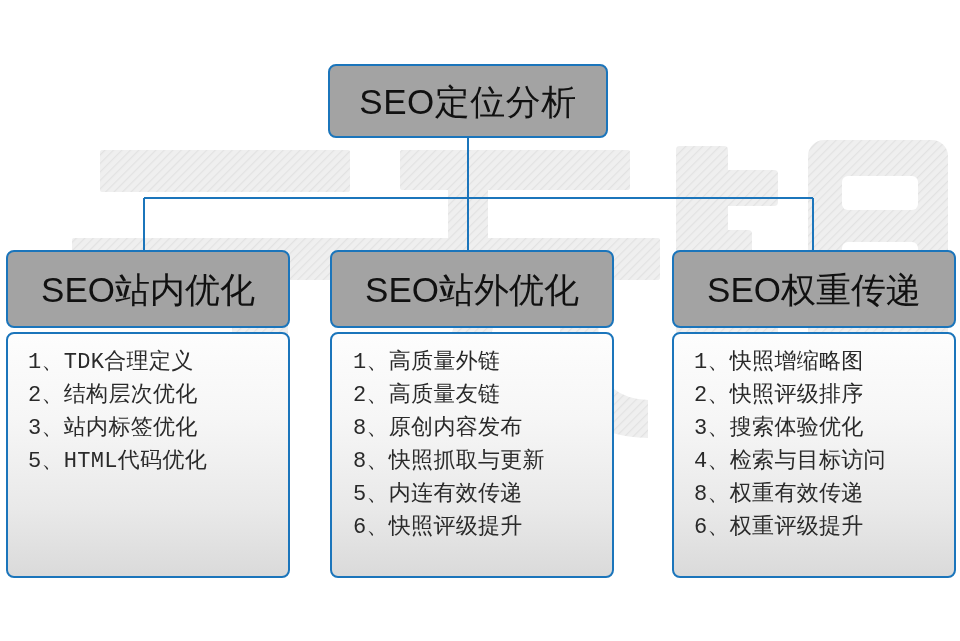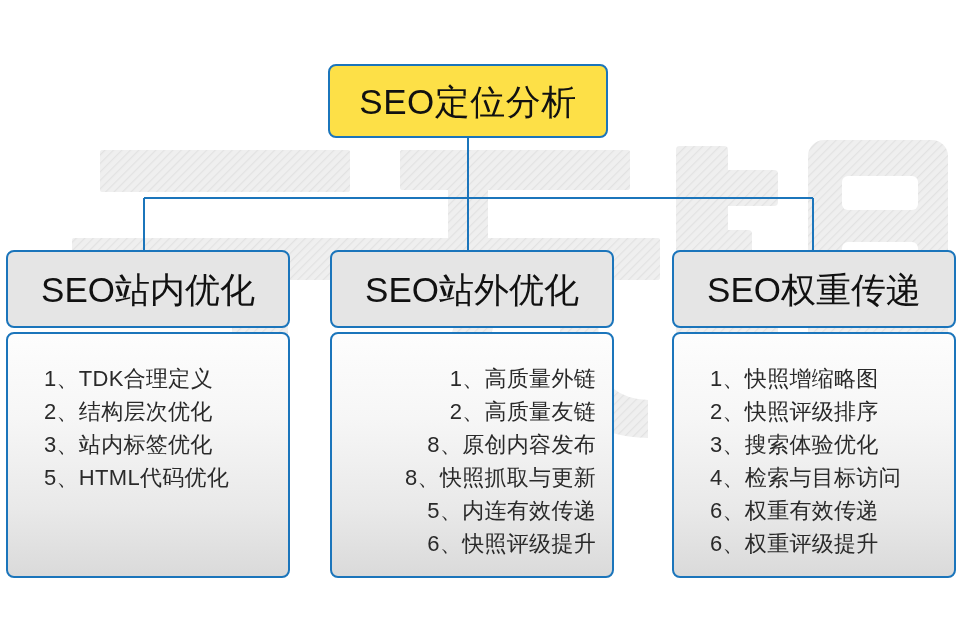--- a/index.html
+++ b/index.html
@@ -64,7 +64,7 @@
     height: 74px;
     border: 2px solid #1b75bb;
     border-radius: 8px;
-    background: #fde047;
+    background: #a3a3a3;
     display: flex;
     align-items: center;
     justify-content: center;

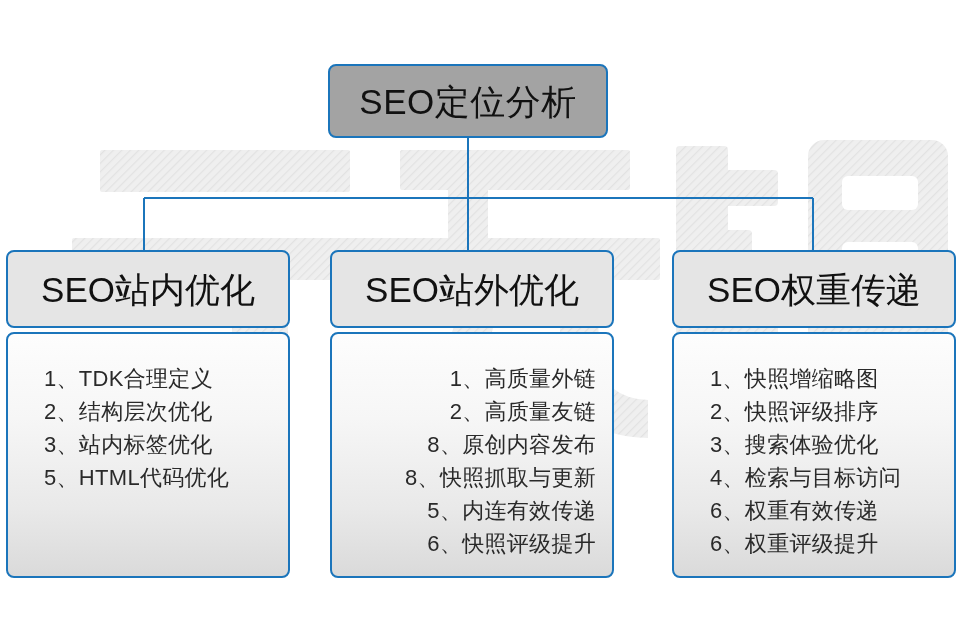--- a/index.html
+++ b/index.html
@@ -94,7 +94,7 @@
     box-sizing: border-box;
     border: 2px solid #1b75bb;
     border-radius: 8px;
-    background: #e5e5e5;
+    background: #a3a3a3;
     display: flex;
     align-items: center;
     justify-content: center;

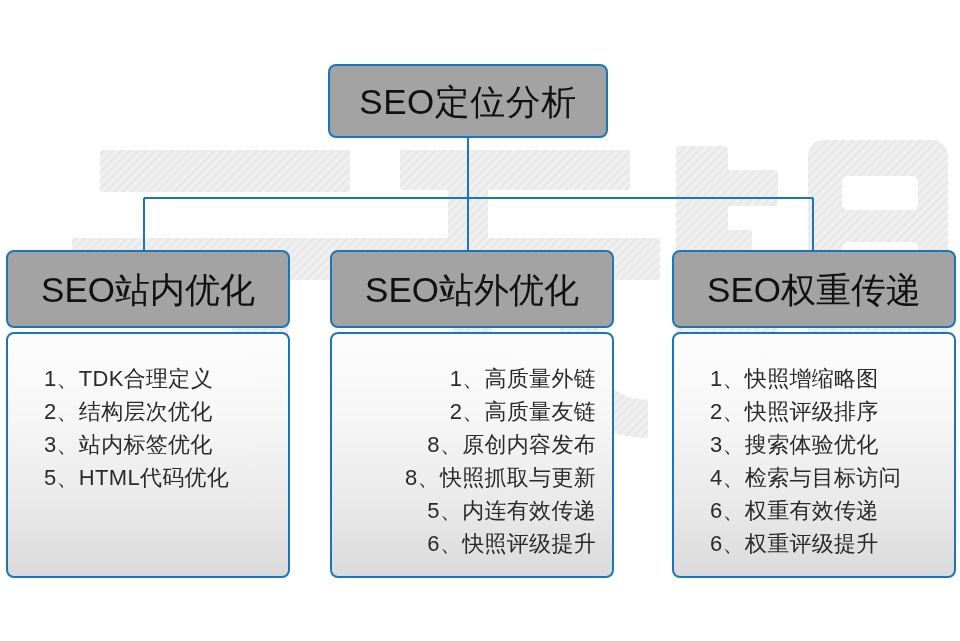--- a/index.html
+++ b/index.html
@@ -126,8 +126,9 @@
 
   .item-list {
     list-style: none;
-    margin: 16px;
+    margin: 0;
     padding: 0 0 0 20px;
+    font-family: Liberation Mono, monospace;
   }
   .item-list li {
     font-size: 22px;

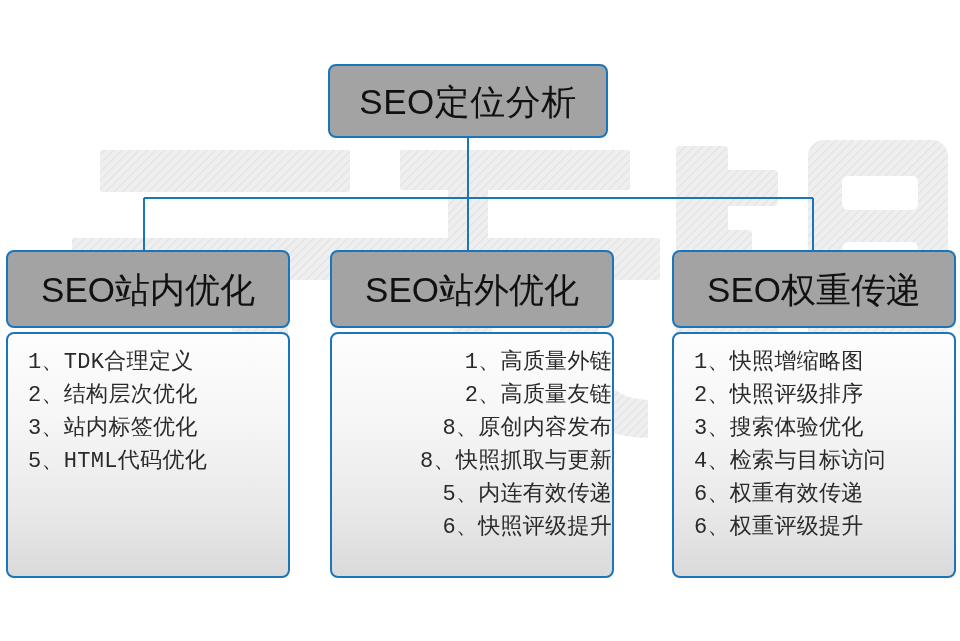--- a/index.html
+++ b/index.html
@@ -139,7 +139,7 @@
     letter-spacing: 0.3px;
   }
   .col-3 .item-list { padding-left: 20px; }
-  .col-2 .item-list { padding-left: 6px; text-align: right; }
+  .col-2 .item-list { padding-left: 21px; }
 </style>
 </head>
 <body>

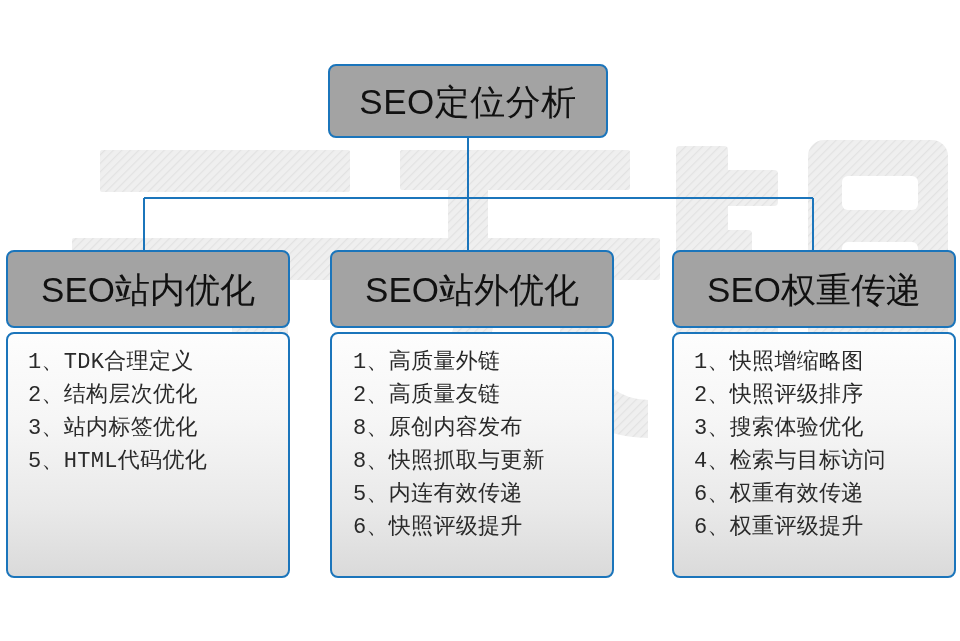--- a/index.html
+++ b/index.html
@@ -248,7 +248,7 @@
         <li>2、快照评级排序</li>
         <li>3、搜索体验优化</li>
         <li>4、检索与目标访问</li>
-        <li>6、权重有效传递</li>
+        <li>8、权重有效传递</li>
         <li>6、权重评级提升</li>
       </ul>
     </div>

